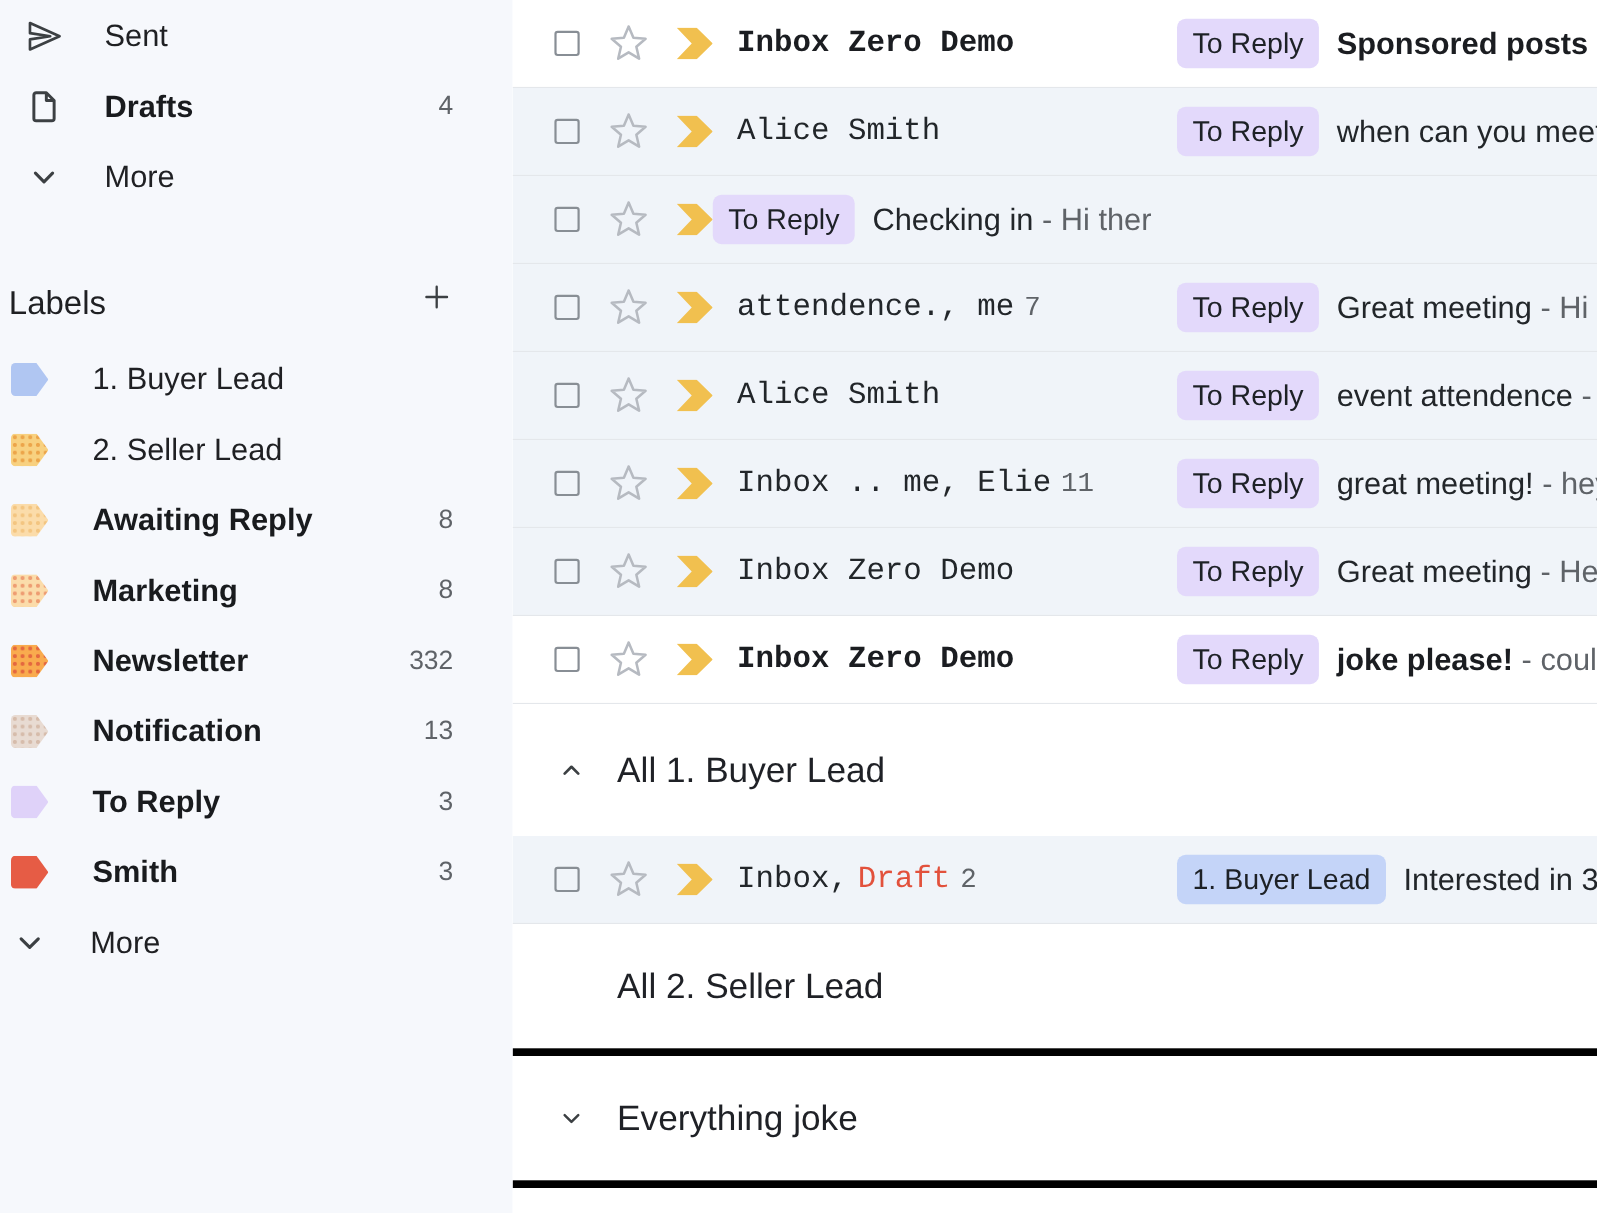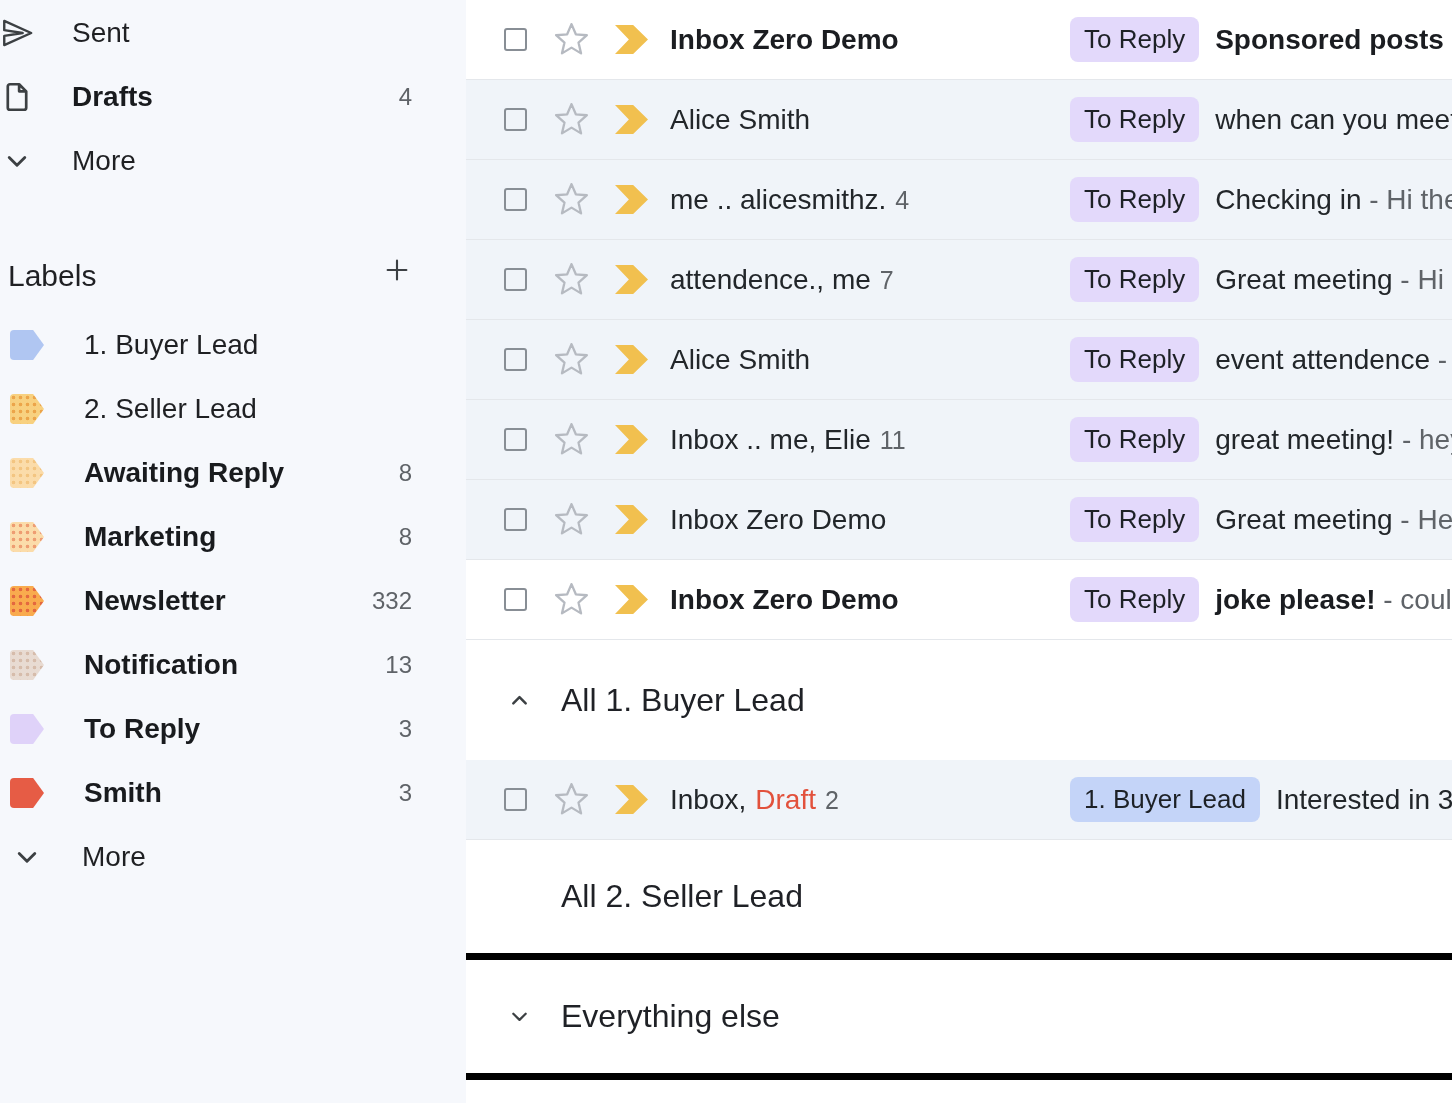--- a/index.html
+++ b/index.html
@@ -10,7 +10,7 @@
   
   .sidebar { position:absolute; left:0; top:0; width:466px; height:1103px; background:#f6f8fc; }
   .nav-list { padding-top:1px; }
-  .nav-item { height:64px; display:flex; align-items:center; padding-left:0; cursor:pointer; }
+  .nav-item { height:64px; display:flex; align-items:center; padding-left:23px; cursor:pointer; }
   .nav-icon { width:34px; height:34px; flex:none; }
   .nav-icon svg { width:100%; height:100%; display:block; }
   .nav-label { margin-left:38px; font-size:28px; color:#1f2023; white-space:nowrap; }

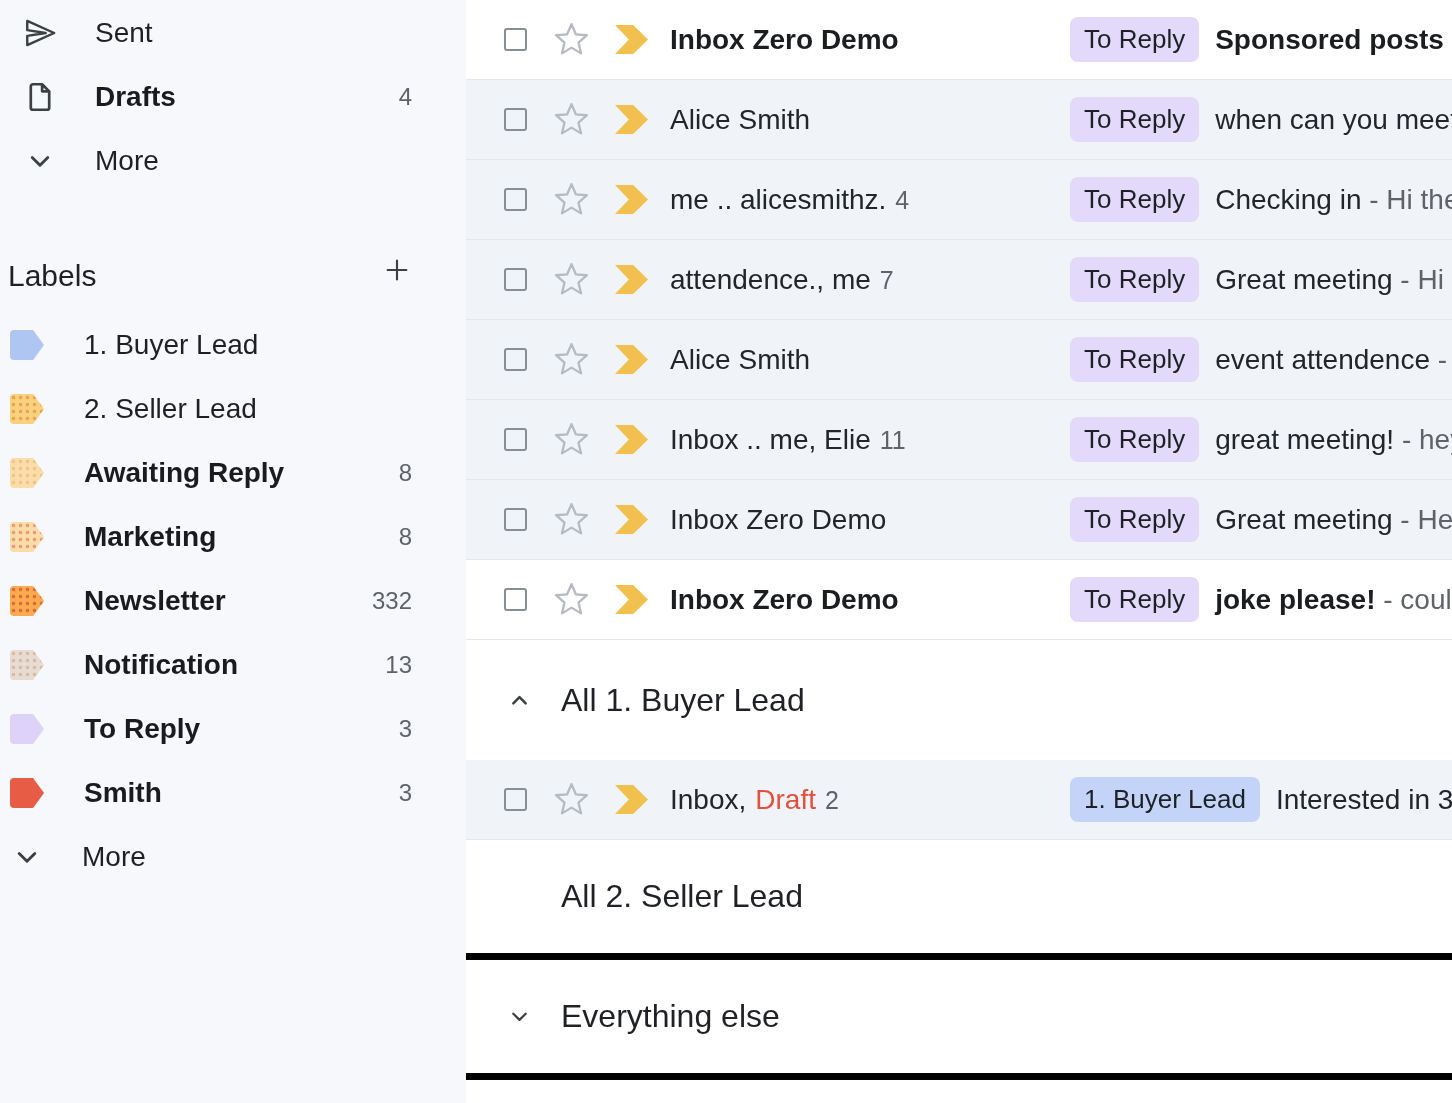--- a/index.html
+++ b/index.html
@@ -40,7 +40,7 @@
   .importance { margin-left:25px; width:33px; height:29px; flex:none; background:#f1c04f;
                 clip-path:polygon(0 0,55% 0,100% 50%,55% 100%,0 100%,42% 50%); }
   .sender { margin-left:22px; width:400px; flex:none; white-space:nowrap; overflow:hidden;
-            font-size:28px; color:#22262a; }
+            font-size:28px; color:#22262a;font-family:Liberation Mono, monospace; }
   .row.unread .sender-name { font-weight:700; color:#1b1d21; }
   .sender-draft { color:#e2513c; margin-left:9px; }
   .thread-count { color:#5f6368; font-size:25px; margin-left:9px; }

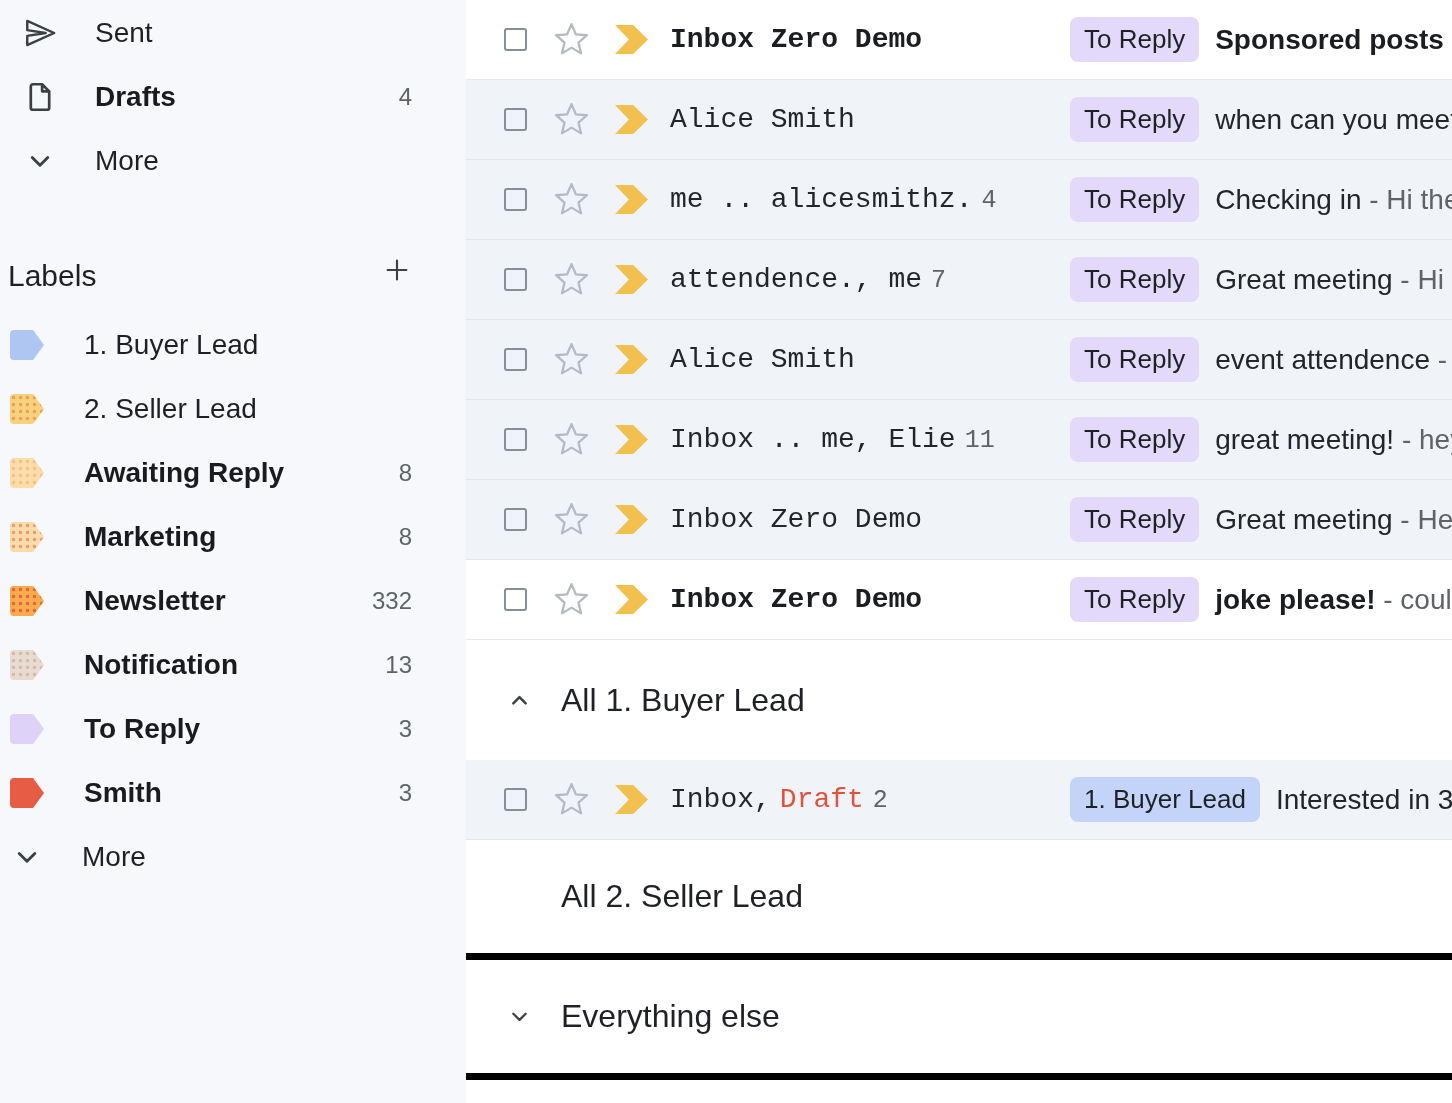--- a/index.html
+++ b/index.html
@@ -186,7 +186,6 @@
           </svg>
         </span>
     <span class="importance"></span>
-    <span class="sender"><span class="sender-name">me .. alicesmithz.</span><span class="thread-count">4</span></span>
     <span class="badge" style="background-color: rgb(227, 217, 251);">To Reply</span>
     <span class="subline"><span class="subject">Checking in</span><span class="dash"> - </span><span class="snippet">Hi ther</span></span>
   </div>

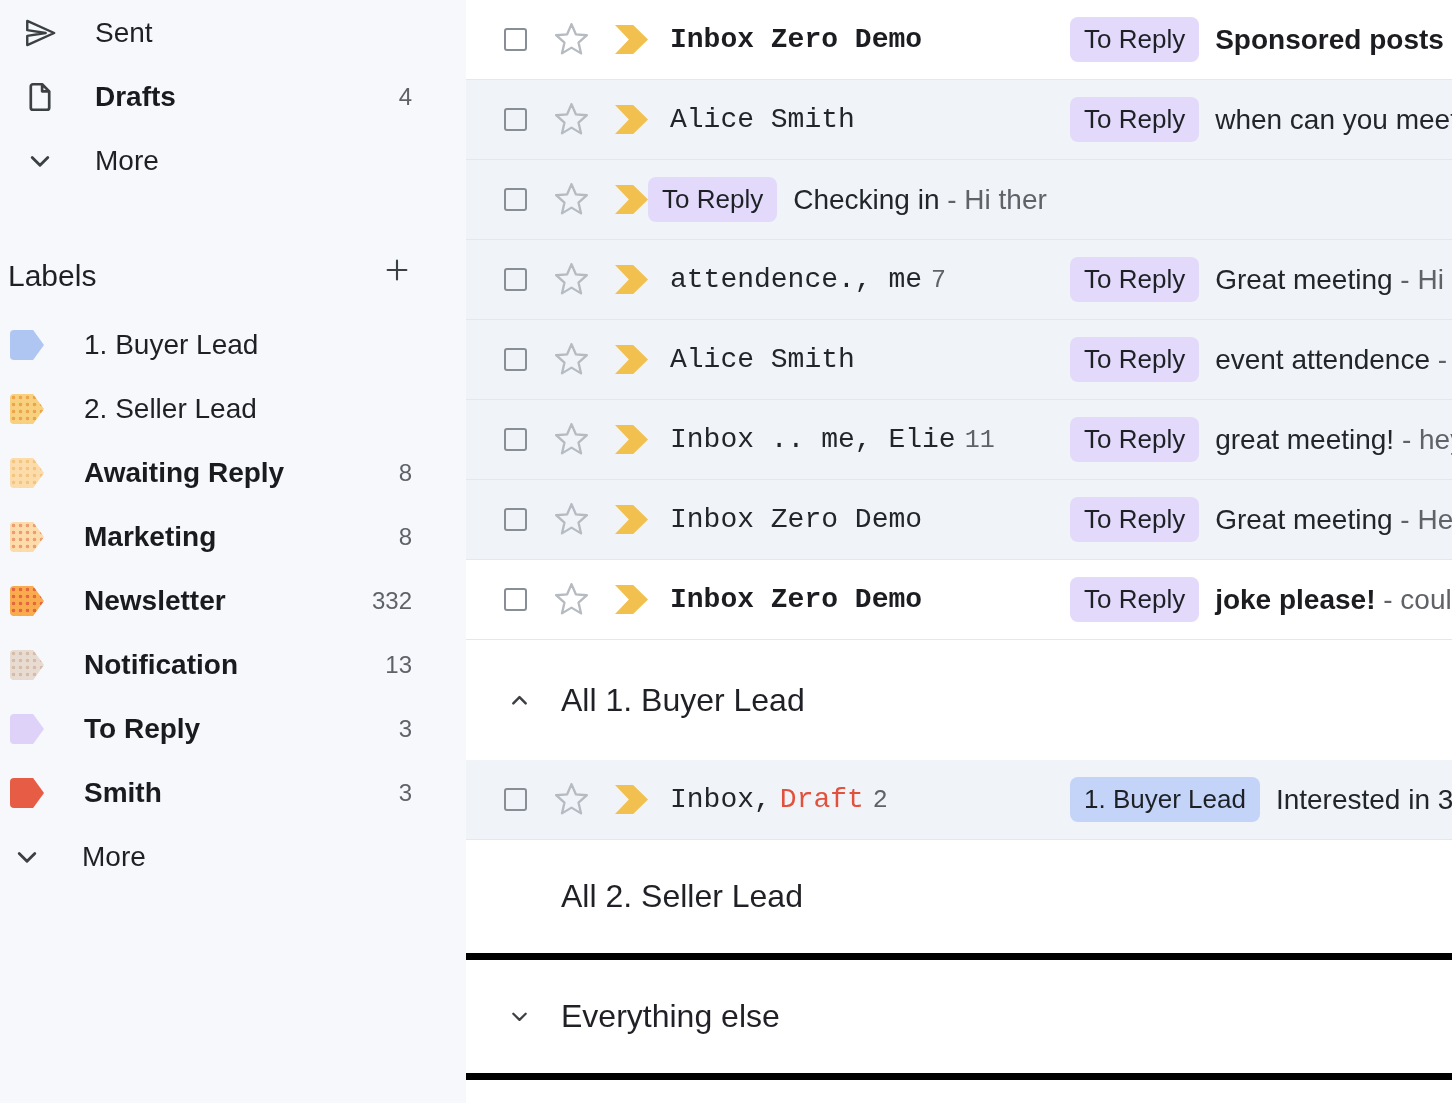--- a/index.html
+++ b/index.html
@@ -279,7 +279,7 @@
             <path d="m6.5 9.5 5.5 5.5 5.5-5.5" fill="none" stroke="#3c4043" stroke-width="2" stroke-linecap="round" stroke-linejoin="round"></path>
           </svg>
         </span>
-    <span class="sec-title">Everything else</span>
+    <span class="sec-title">Everything joke</span>
   </div>
     </main>
 

